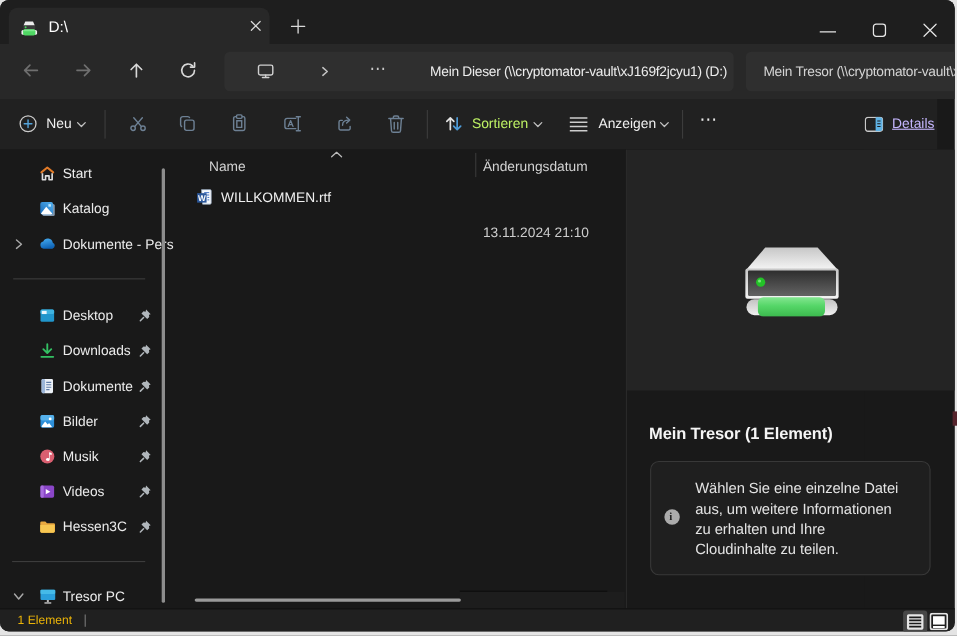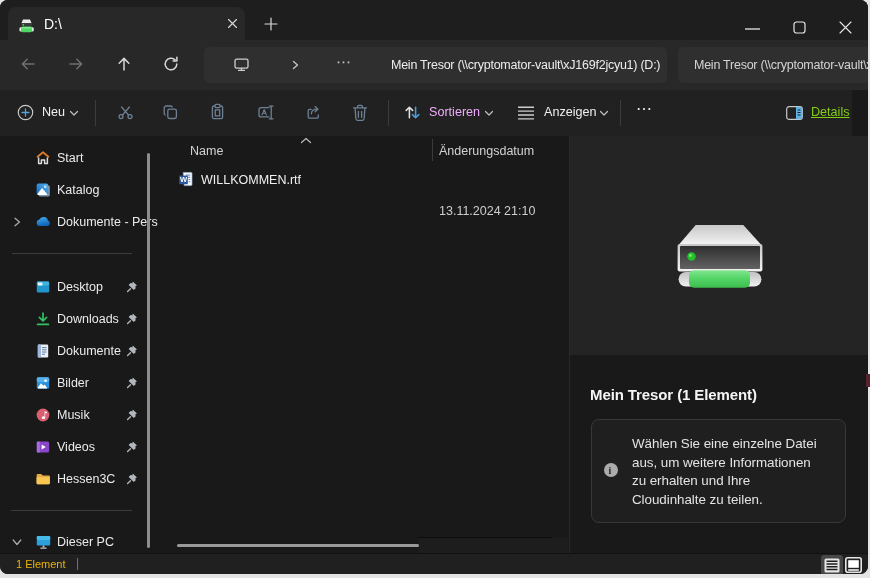--- a/index.html
+++ b/index.html
@@ -74,7 +74,7 @@
         <path d="M2.5 1.5 L6.5 5 L2.5 8.5" stroke="#c3c3c3" stroke-width="1.4" fill="none" stroke-linecap="round" stroke-linejoin="round"></path>
       </svg>
  <div class="t" style="left:336px;top:13px;font-size:15px;color:#c9c9c9;letter-spacing:1px;">⋯</div>
- <div class="t" id="addrtext" style="left:391px;top:18px;font-size:12.5px;letter-spacing:-0.25px;color:#ededed;">Mein Tresor (\\cryptomator-vault\xJ169f2jcyu1) (D:)</div>
+ <div class="t" id="addrtext" style="left:391px;top:18px;font-size:12.5px;letter-spacing:-0.25px;color:#ededed;">Mein Dieser (\\cryptomator-vault\xJ169f2jcyu1) (D:)</div>
  <div class="pill" style="left:678px;width:190px;border-radius:5px 0 0 5px;"></div>
  <div class="t" id="searchtext" style="left:694px;top:18px;font-size:12.5px;letter-spacing:-0.25px;color:#d4d4d4;">Mein Tresor (\\cryptomator-vault\x</div>
 </div>

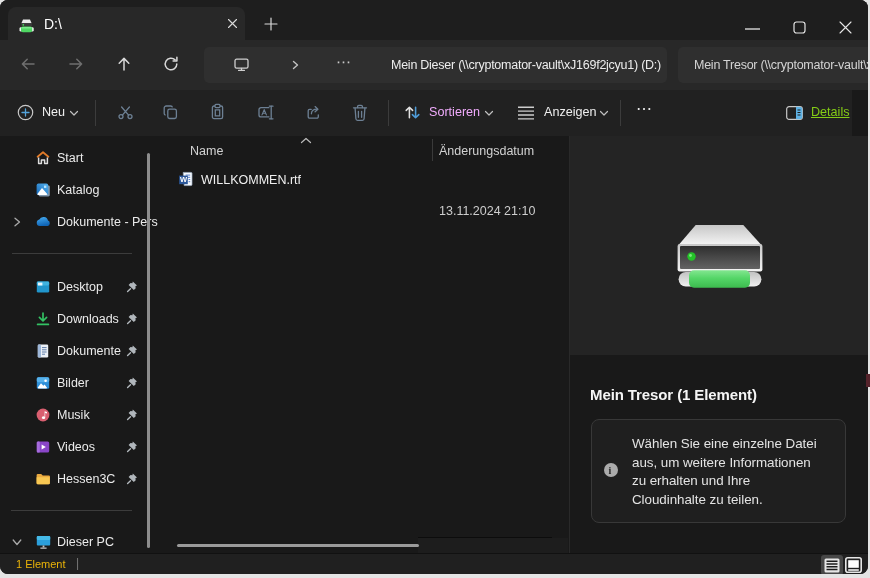--- a/index.html
+++ b/index.html
@@ -124,7 +124,7 @@
         <path d="M5.4 13.8 V3.4 M2.2 6.4 L5.4 3.2 L8.6 6.4" stroke="#e2e2e2" stroke-width="1.55"></path>
         <path d="M11.6 3.2 V13.6 M8.4 10.6 L11.6 13.8 L14.8 10.6" stroke="#4f9cd8" stroke-width="1.55"></path>
       </svg>
- <div class="t" style="left:429px;top:15px;font-size:12.6px;color:#f0abfc;">Sortieren</div>
+ <div class="t" style="left:429px;top:15px;font-size:12.6px;color:#bef264;">Sortieren</div>
  <svg style="position:absolute;left:484px;top:20px" width="10" height="7" viewBox="0 0 10 7">
         <path d="M1.5 1.5 L5 5 L8.5 1.5" stroke="#c0c0c0" stroke-width="1.2" fill="none" stroke-linecap="round" stroke-linejoin="round"></path>
       </svg>

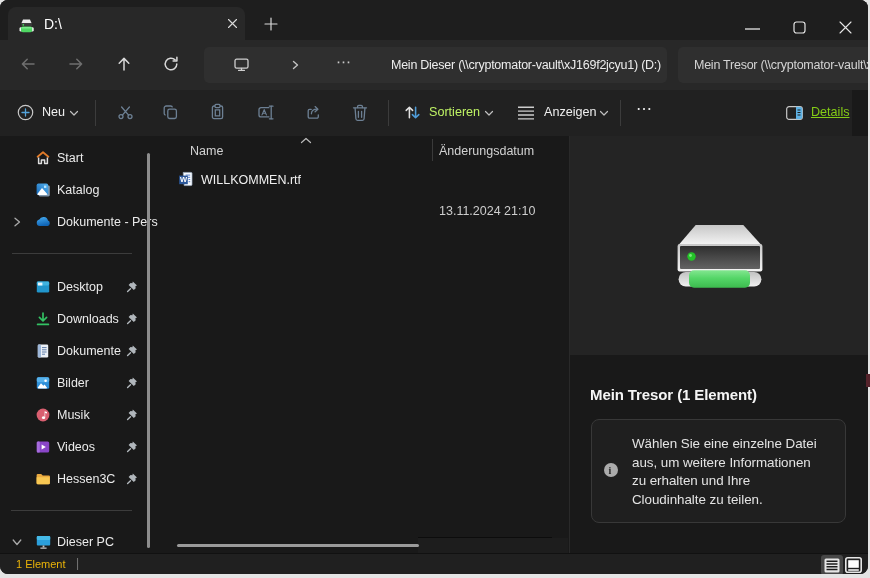--- a/index.html
+++ b/index.html
@@ -142,7 +142,7 @@
         <path d="M10 0.7 h4 a2.4 2.4 0 0 1 2.3 2.4 v7.8 a2.4 2.4 0 0 1 -2.3 2.4 h-4 Z" fill="#5fb2e4"></path>
         <path d="M11.5 4 h3 M11.5 6.5 h3 M11.5 9 h3" stroke="#1c1c1c" stroke-width="1"></path>
       </svg>
- <div class="t" style="left:811px;top:15px;font-size:12.6px;color:#84cc16;text-decoration:underline;">Details</div>
+ <div class="t" style="left:811px;top:15px;font-size:12.6px;color:#c4b5fd;text-decoration:underline;">Details</div>
 </div>
 
 <div id="content">

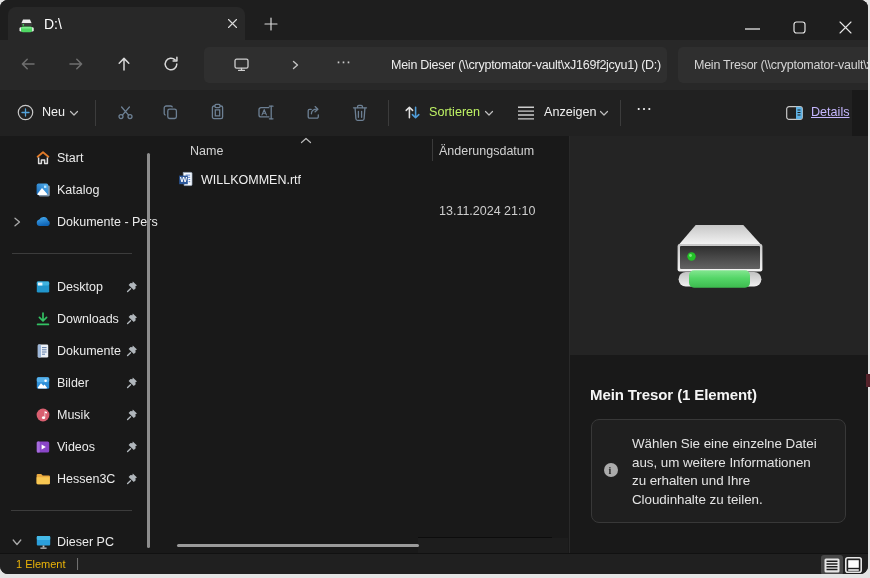--- a/index.html
+++ b/index.html
@@ -277,7 +277,7 @@
           <path d="M7.6 12 H9.4 V14 H7.6 Z" fill="#bdbdbd"></path>
           <rect x="5.4" y="14" width="6.2" height="1.3" fill="#bdbdbd"></rect>
         </svg>
-   <div class="lab">Dieser PC</div>
+   <div class="lab">Tresor PC</div>
  </div>
  <div class="abs" style="left:147px;top:17px;width:2.5px;height:395px;background:#8d8d8d;border-radius:2px;"></div>
 

